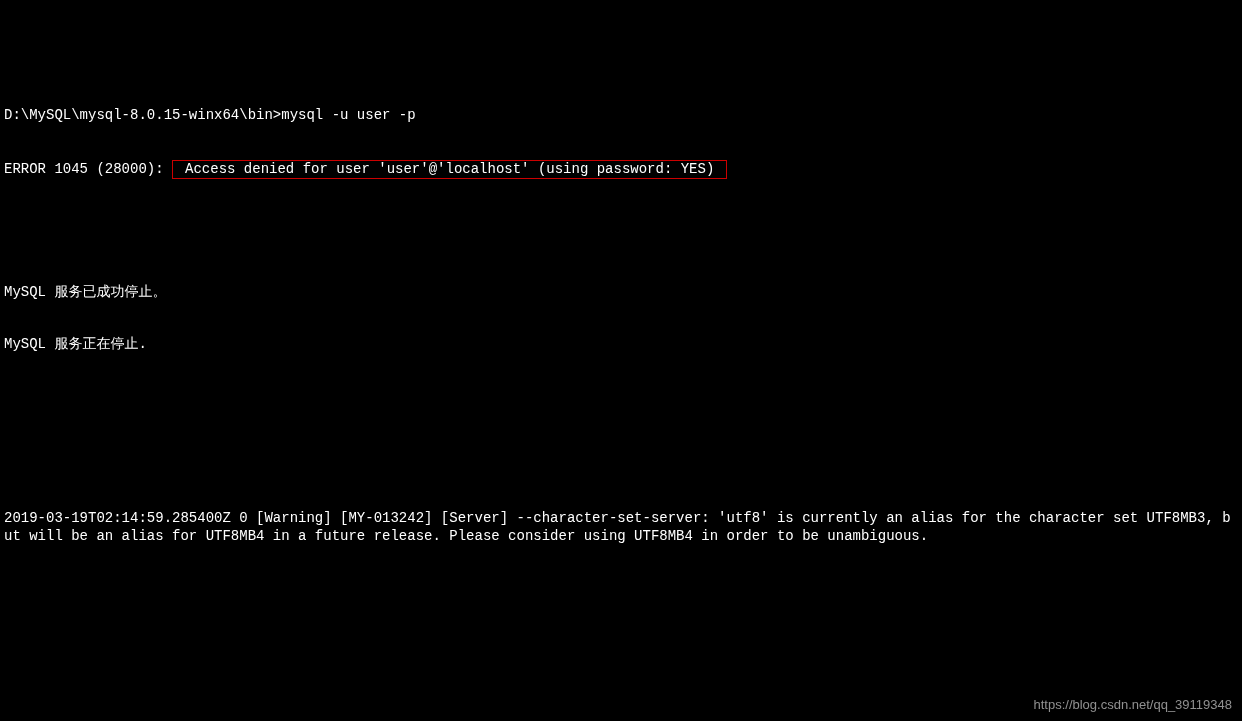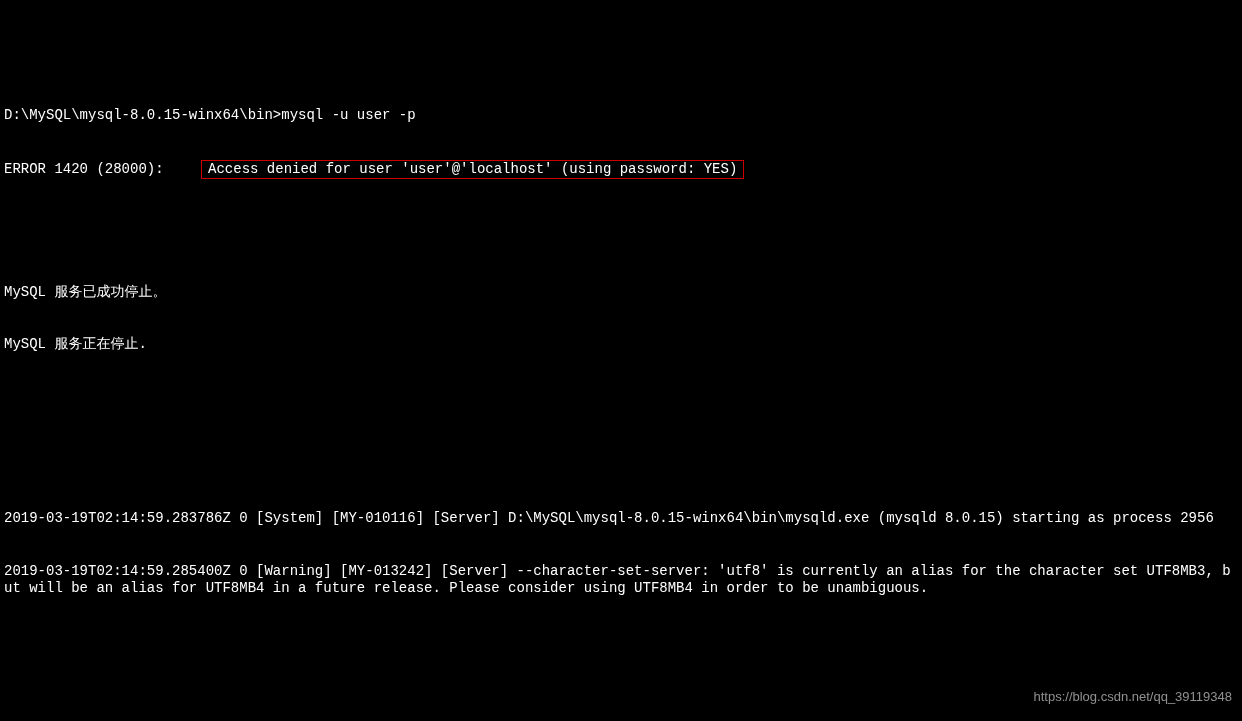--- a/index.html
+++ b/index.html
@@ -51,7 +51,7 @@
 
 <div>
   <span class="line">D:\MySQL\mysql-8.0.15-winx64\bin&gt;mysql -u user -p</span>
-  <span class="line"><span>ERROR 1420 (28000): </span><span class="highlight-box">Access denied for user 'user'@'localhost' (using password: YES)</span></span>
+  <span class="line"><span>ERROR 1045 (28000): </span><span class="highlight-box">Access denied for user 'user'@'localhost' (using password: YES)</span></span>
   <div class="blank"></div>
 
   <span class="line">MySQL 服务已成功停止。</span>

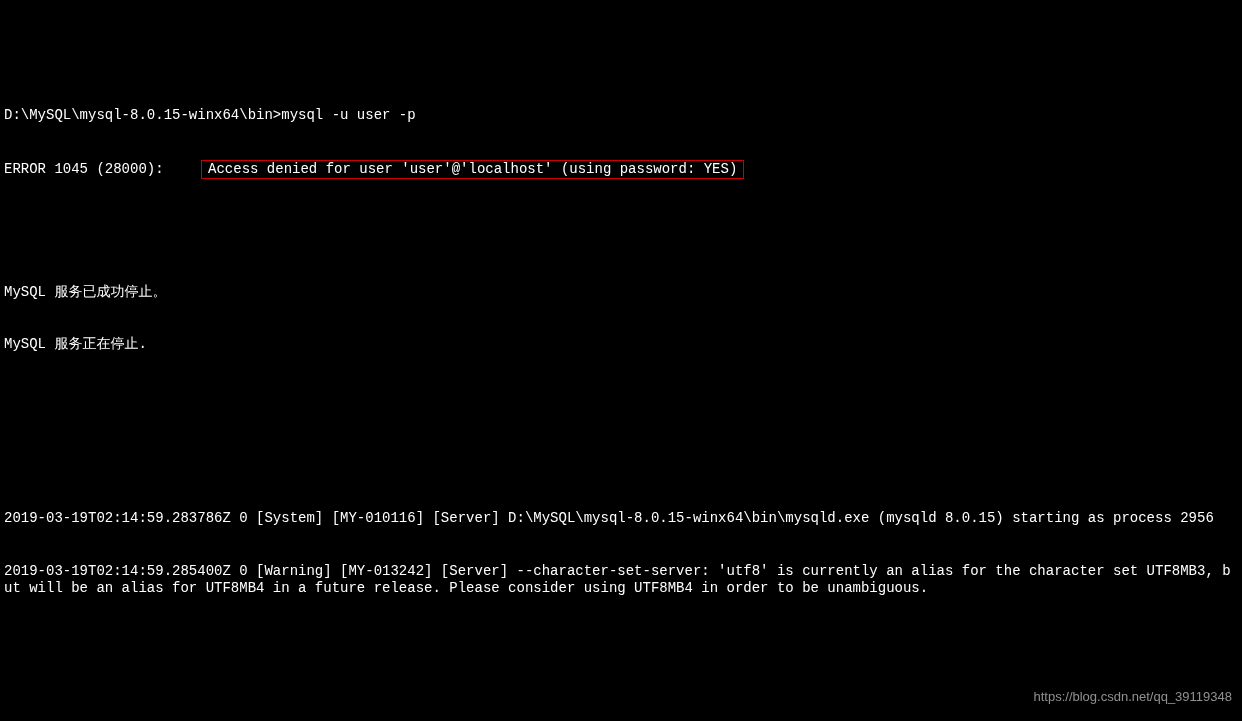--- a/index.html
+++ b/index.html
@@ -28,8 +28,7 @@
     .highlight-box {
       border: 1px solid #cc0000;
       display: inline-block;
-      padding: 0 6px;
-      margin-left: 29px;
+      padding: 0 12px;
     }
     .watermark {
       position: absolute;

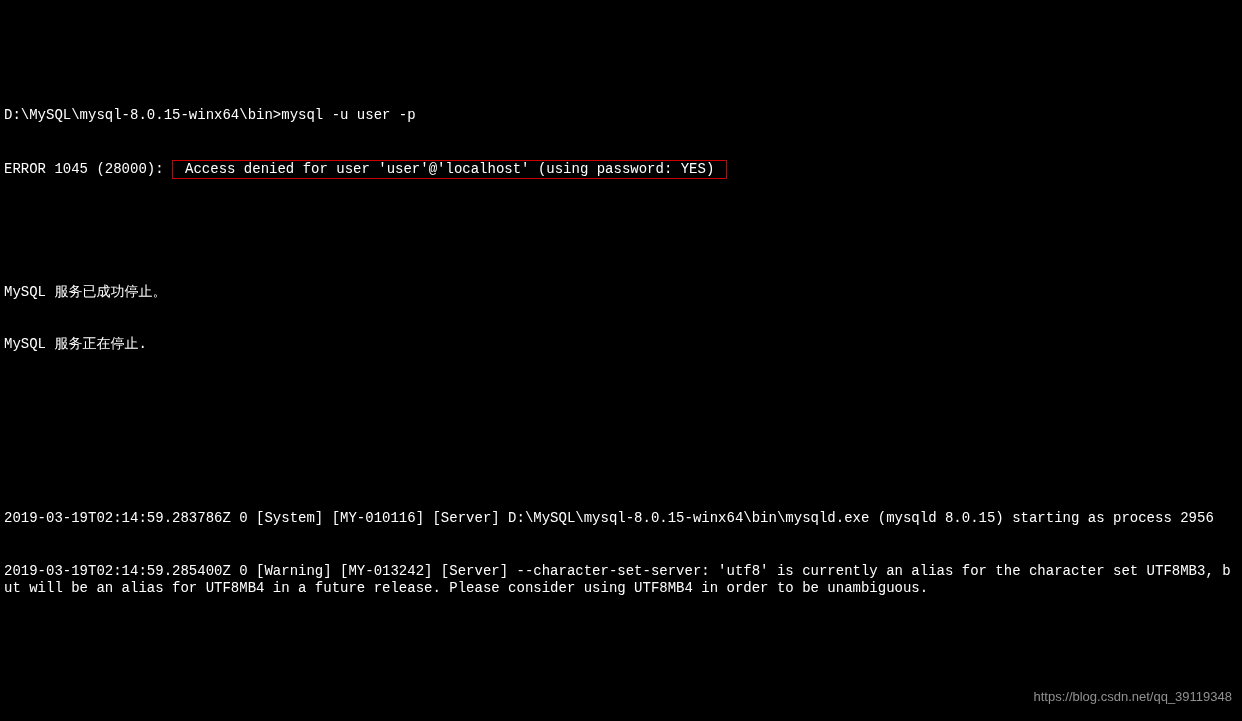--- a/index.html
+++ b/index.html
@@ -58,7 +58,6 @@
   <div class="blank"></div>
   <div class="blank"></div>
 
-  <span class="line">2019-03-19T02:14:59.283786Z 0 [System] [MY-010116] [Server] D:\MySQL\mysql-8.0.15-winx64\bin\mysqld.exe (mysqld 8.0.15) starting as process 2956</span>
   <span class="line">2019-03-19T02:14:59.285400Z 0 [Warning] [MY-013242] [Server] --character-set-server: 'utf8' is currently an alias for the character set UTF8MB3, but will be an alias for UTF8MB4 in a future release. Please consider using UTF8MB4 in order to be unambiguous.</span>
   
   

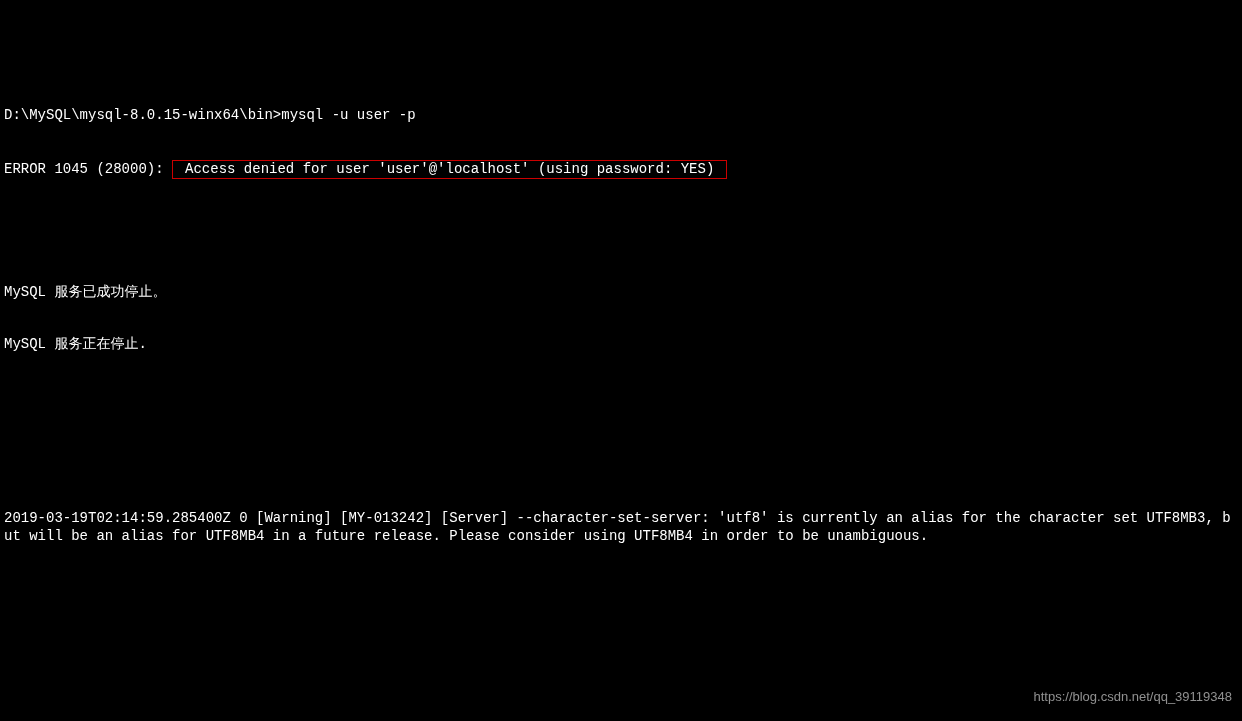--- a/index.html
+++ b/index.html
@@ -32,7 +32,7 @@
     }
     .watermark {
       position: absolute;
-      bottom: 16px;
+      bottom: 8px;
       right: 10px;
       color: #aaaaaa;
       font-family: Arial, sans-serif;

